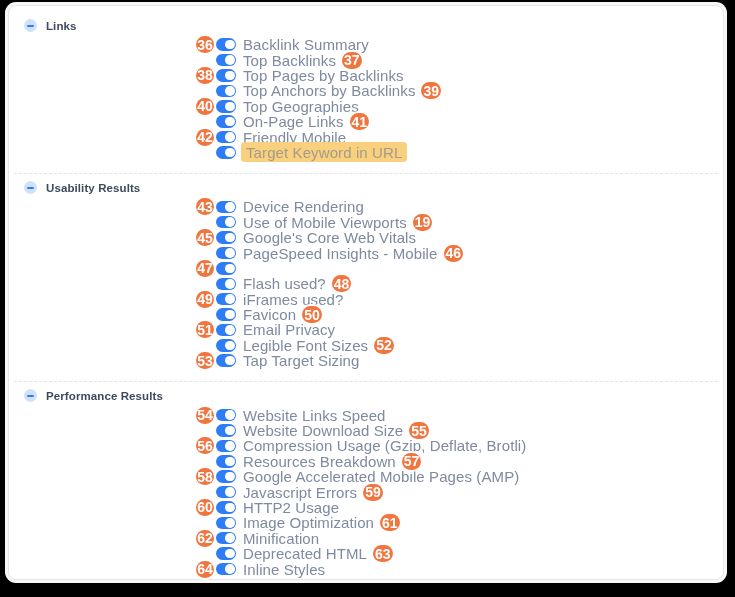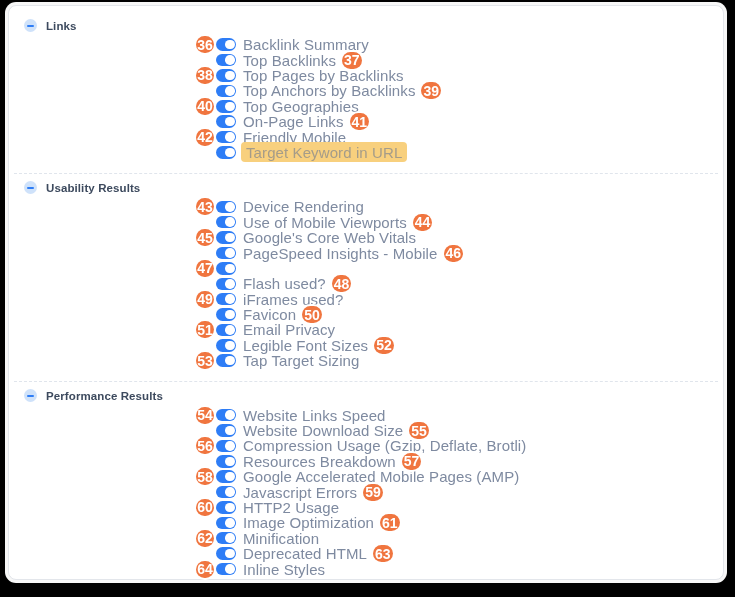--- a/index.html
+++ b/index.html
@@ -238,7 +238,7 @@
       <span class="knob"></span>
     </span>
     <span class="label">Use of Mobile Viewports</span>
-  <span class="badge right">44</span>
+  <span class="badge right">19</span>
           </div>
 
   <div class="row">

